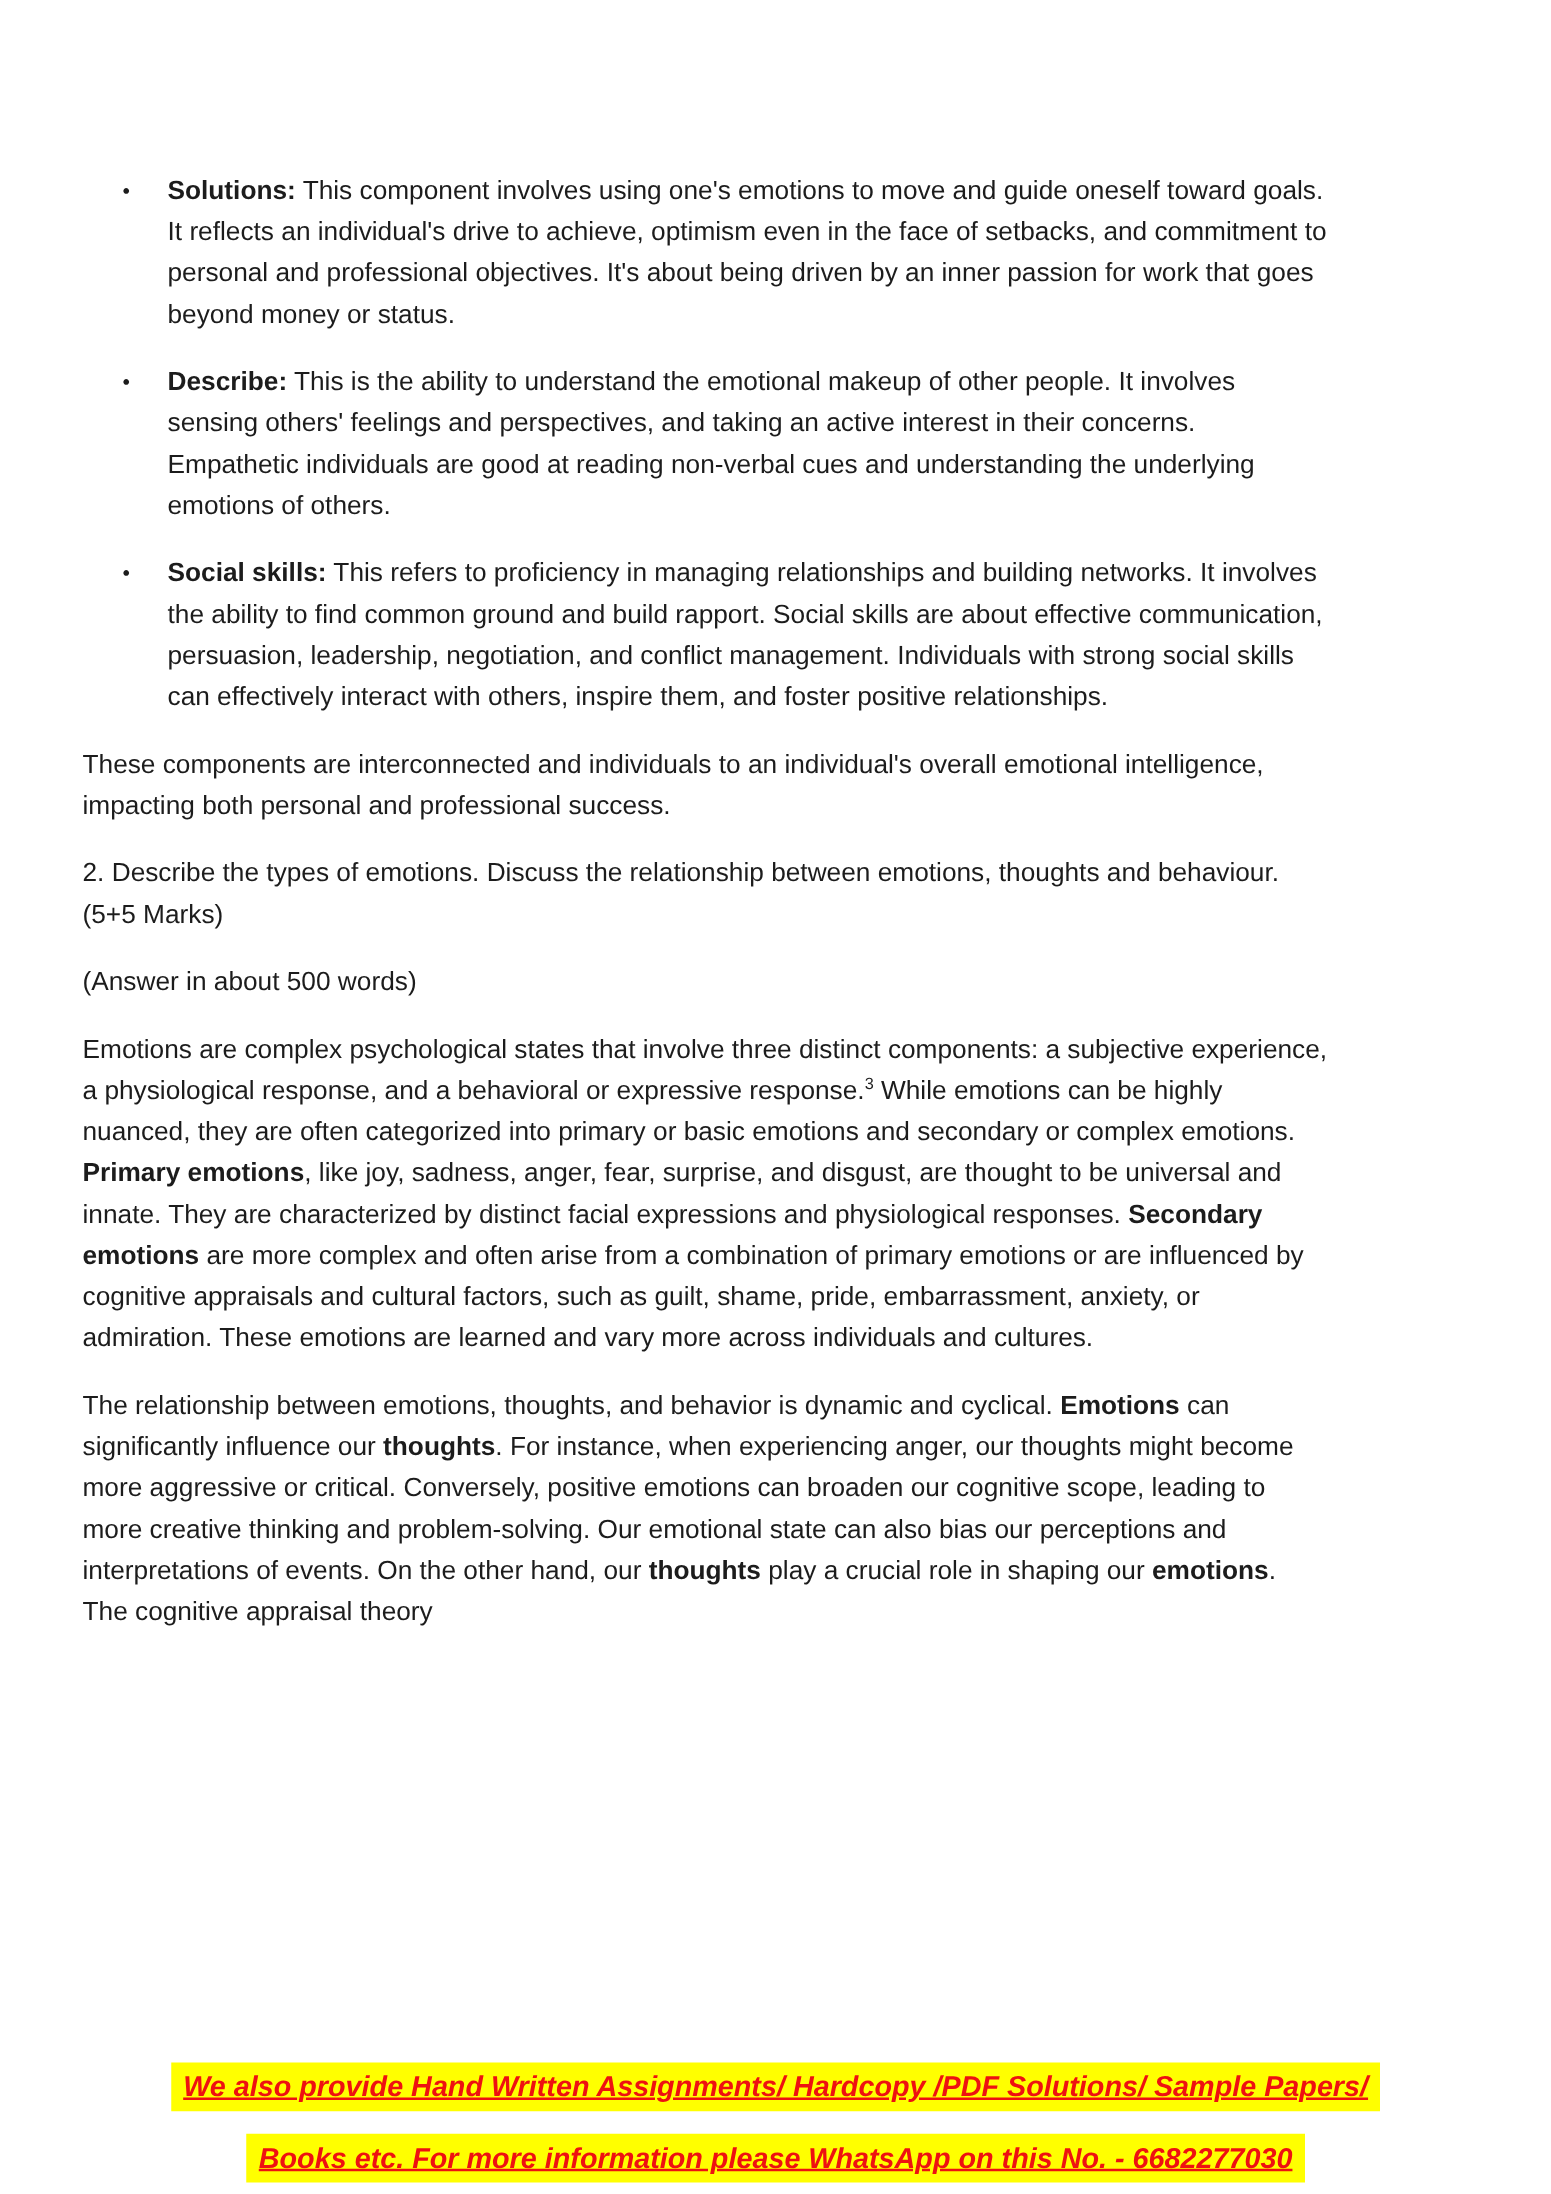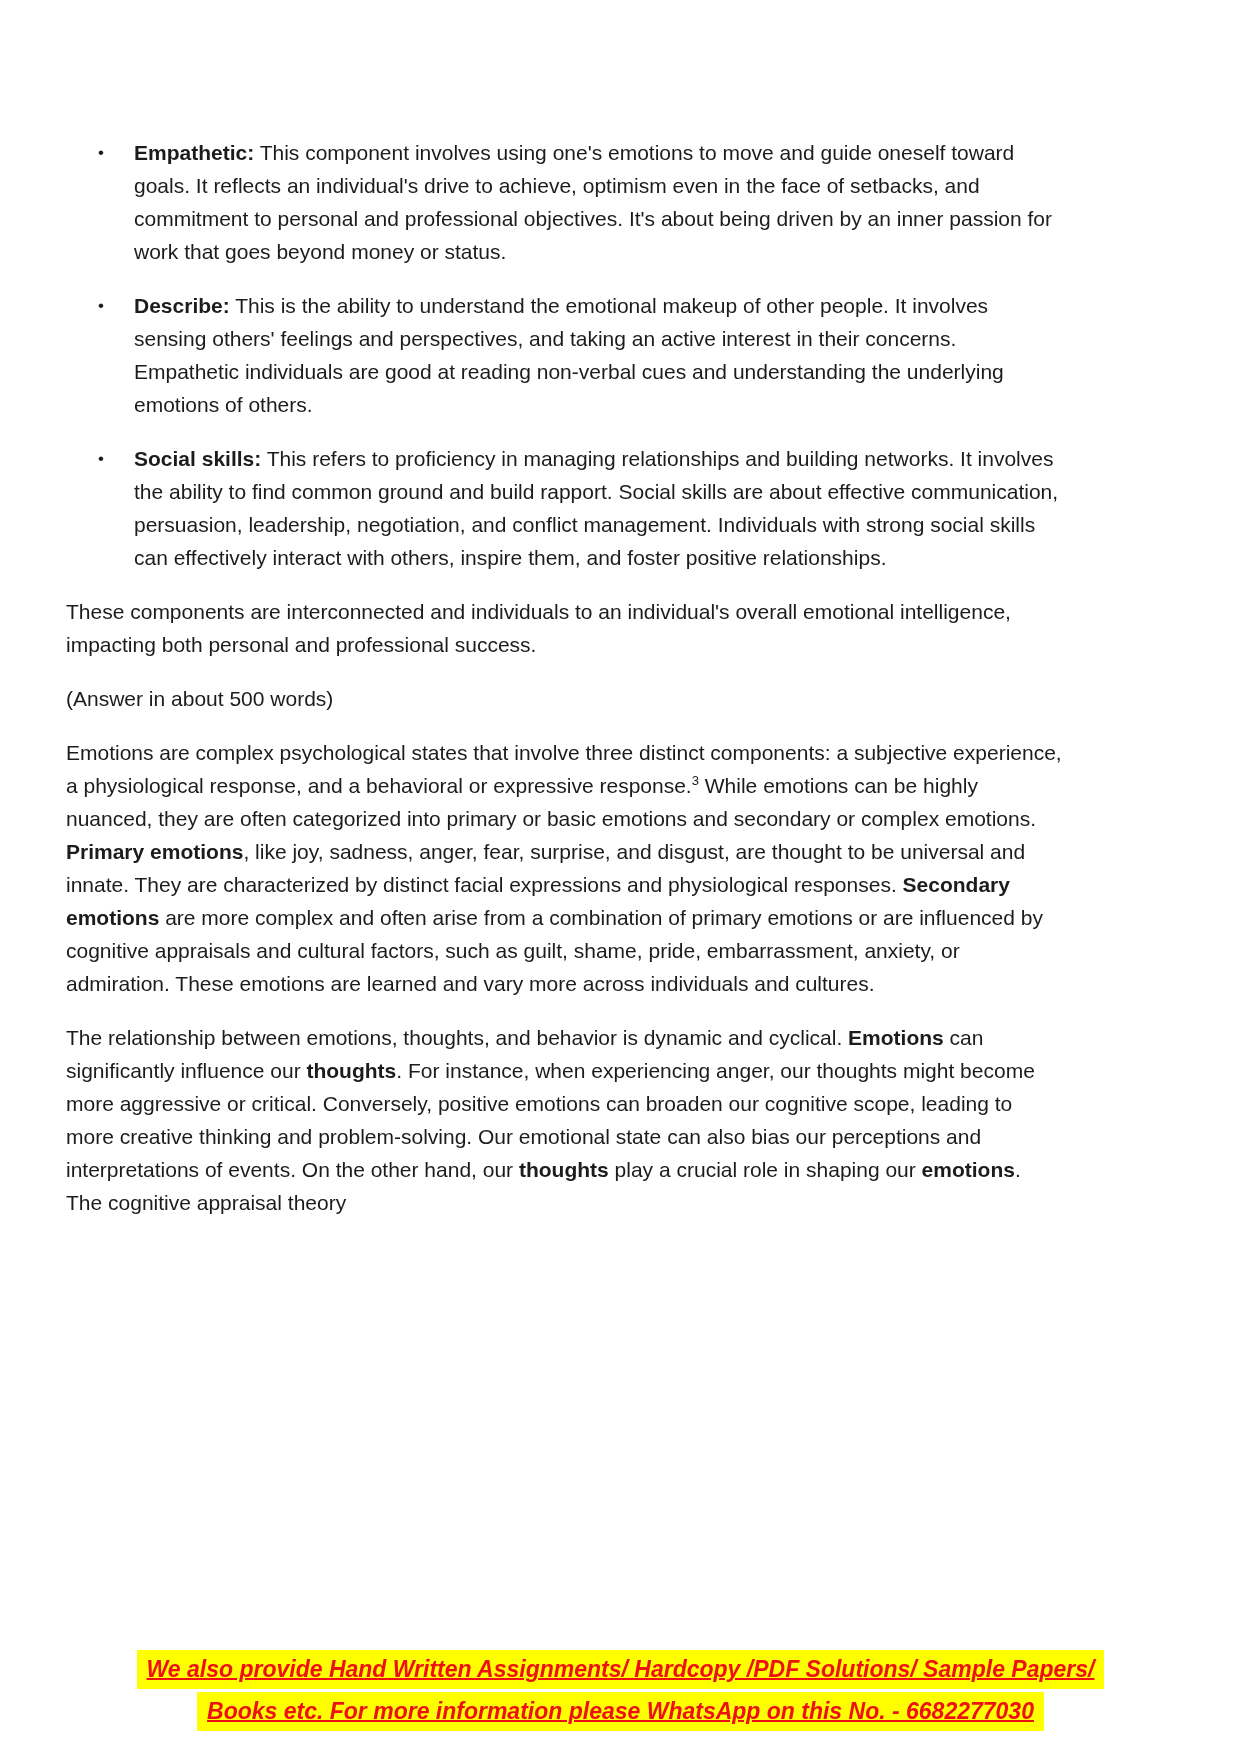--- a/index.html
+++ b/index.html
@@ -81,7 +81,7 @@
     <ul class="bullets">
       <li>
         <span class="marker">•</span>
-        <span><b>Empathetic:</b><span> This component involves using one's emotions to move and guide oneself toward goals. It reflects an individual's drive to achieve, optimism even in the face of setbacks, and commitment to personal and professional objectives. It's about being driven by an inner passion for work that goes beyond money or status.</span></span>
+        <span><b>Solutions:</b><span> This component involves using one's emotions to move and guide oneself toward goals. It reflects an individual's drive to achieve, optimism even in the face of setbacks, and commitment to personal and professional objectives. It's about being driven by an inner passion for work that goes beyond money or status.</span></span>
       </li>
       <li>
         <span class="marker">•</span>

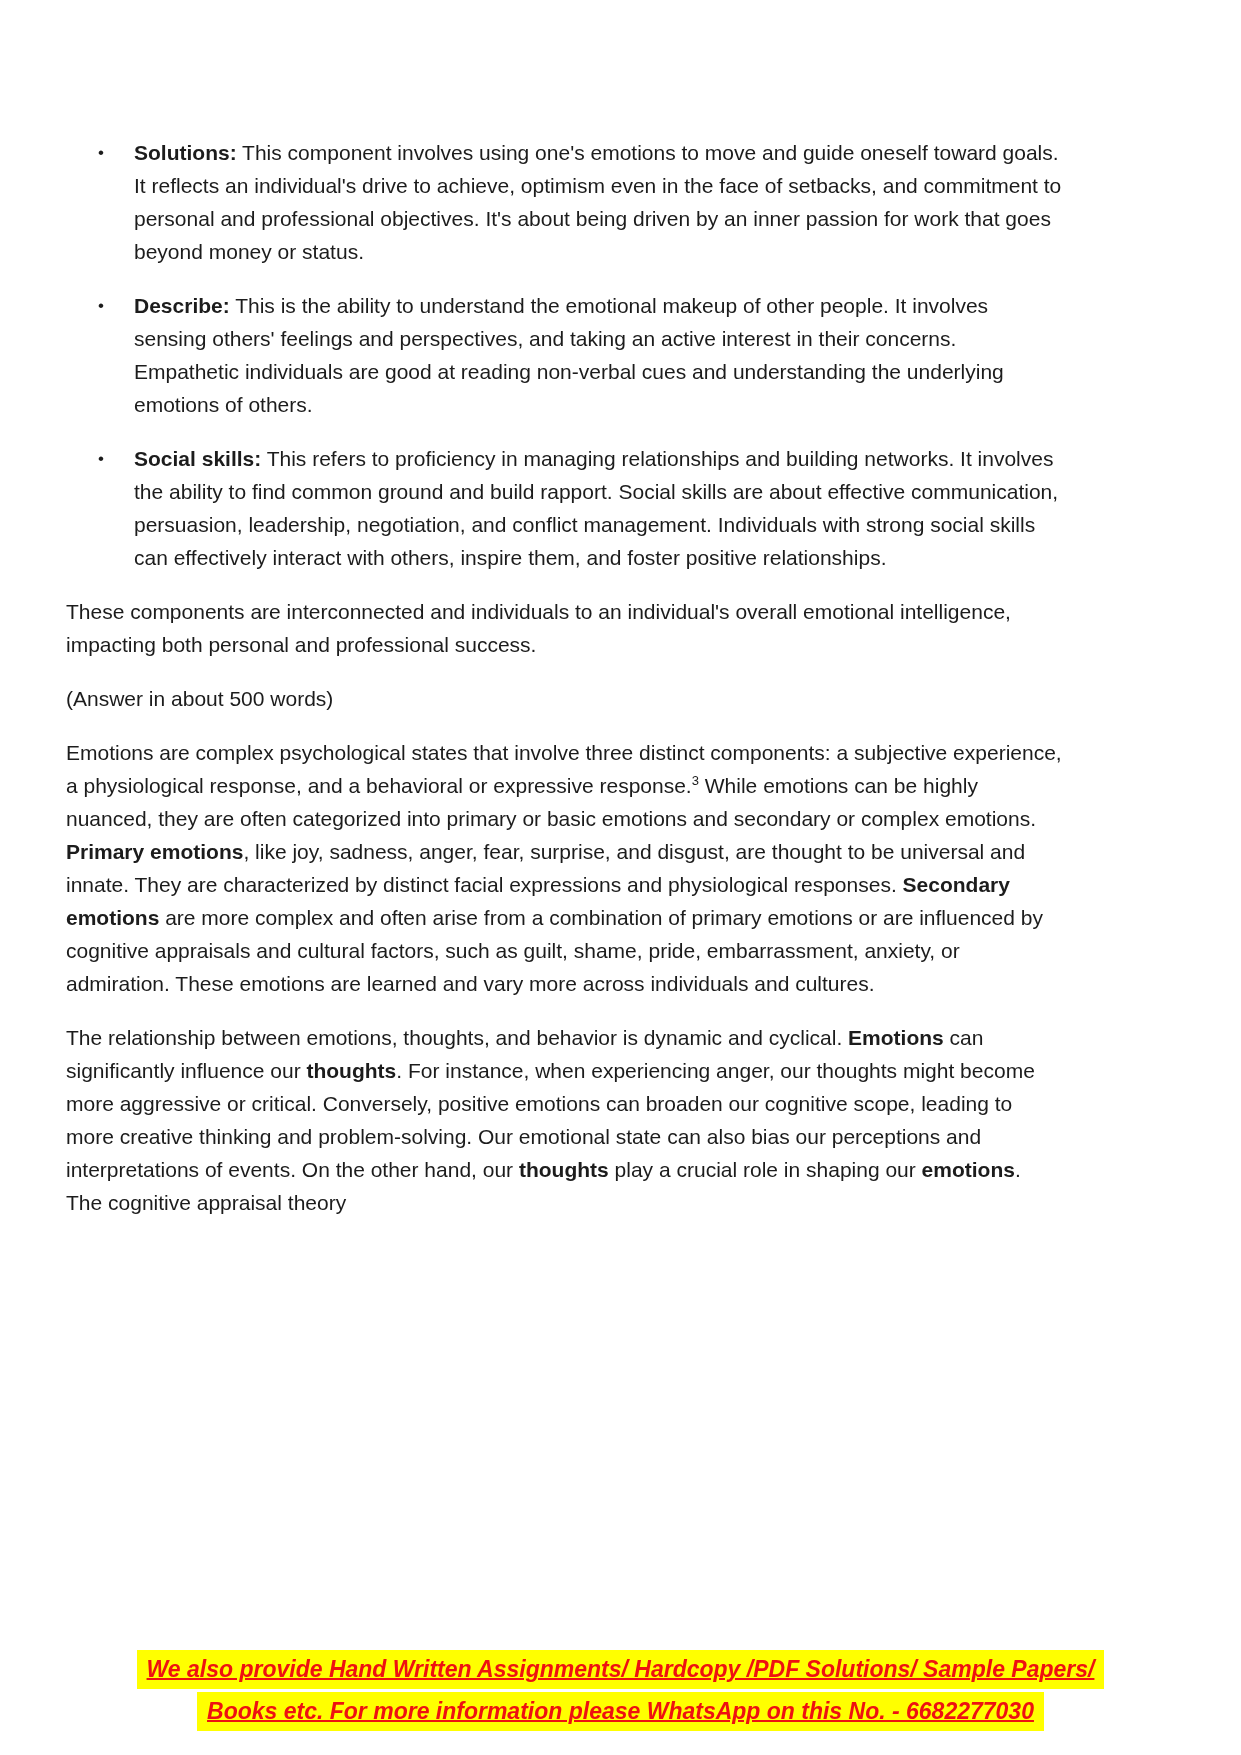--- a/index.html
+++ b/index.html
@@ -93,6 +93,7 @@
       </li>
     </ul>
     <p><span>These components are interconnected and individuals to an individual's overall emotional intelligence, impacting both personal and professional success.</span></p>
+    <p><span>2. Describe the types of emotions. Discuss the relationship between emotions, thoughts and behaviour. (5+5 Marks)</span></p>
     <p><span>(Answer in about 500 words)</span></p>
     <p><span>Emotions are complex psychological states that involve three distinct components: a subjective experience, a physiological response, and a behavioral or expressive response.</span><sup>3</sup><span> While emotions can be highly nuanced, they are often categorized into primary or basic emotions and secondary or complex emotions. </span><b>Primary emotions</b><span>, like joy, sadness, anger, fear, surprise, and disgust, are thought to be universal and innate. They are characterized by distinct facial expressions and physiological responses. </span><b>Secondary emotions</b><span> are more complex and often arise from a combination of primary emotions or are influenced by cognitive appraisals and cultural factors, such as guilt, shame, pride, embarrassment, anxiety, or admiration. These emotions are learned and vary more across individuals and cultures.</span></p>
     <p><span>The relationship between emotions, thoughts, and behavior is dynamic and cyclical. </span><b>Emotions</b><span> can significantly influence our </span><b>thoughts</b><span>. For instance, when experiencing anger, our thoughts might become more aggressive or critical. Conversely, positive emotions can broaden our cognitive scope, leading to more creative thinking and problem-solving. Our emotional state can also bias our perceptions and interpretations of events. On the other hand, our </span><b>thoughts</b><span> play a crucial role in shaping our </span><b>emotions</b><span>. The cognitive appraisal theory</span></p>

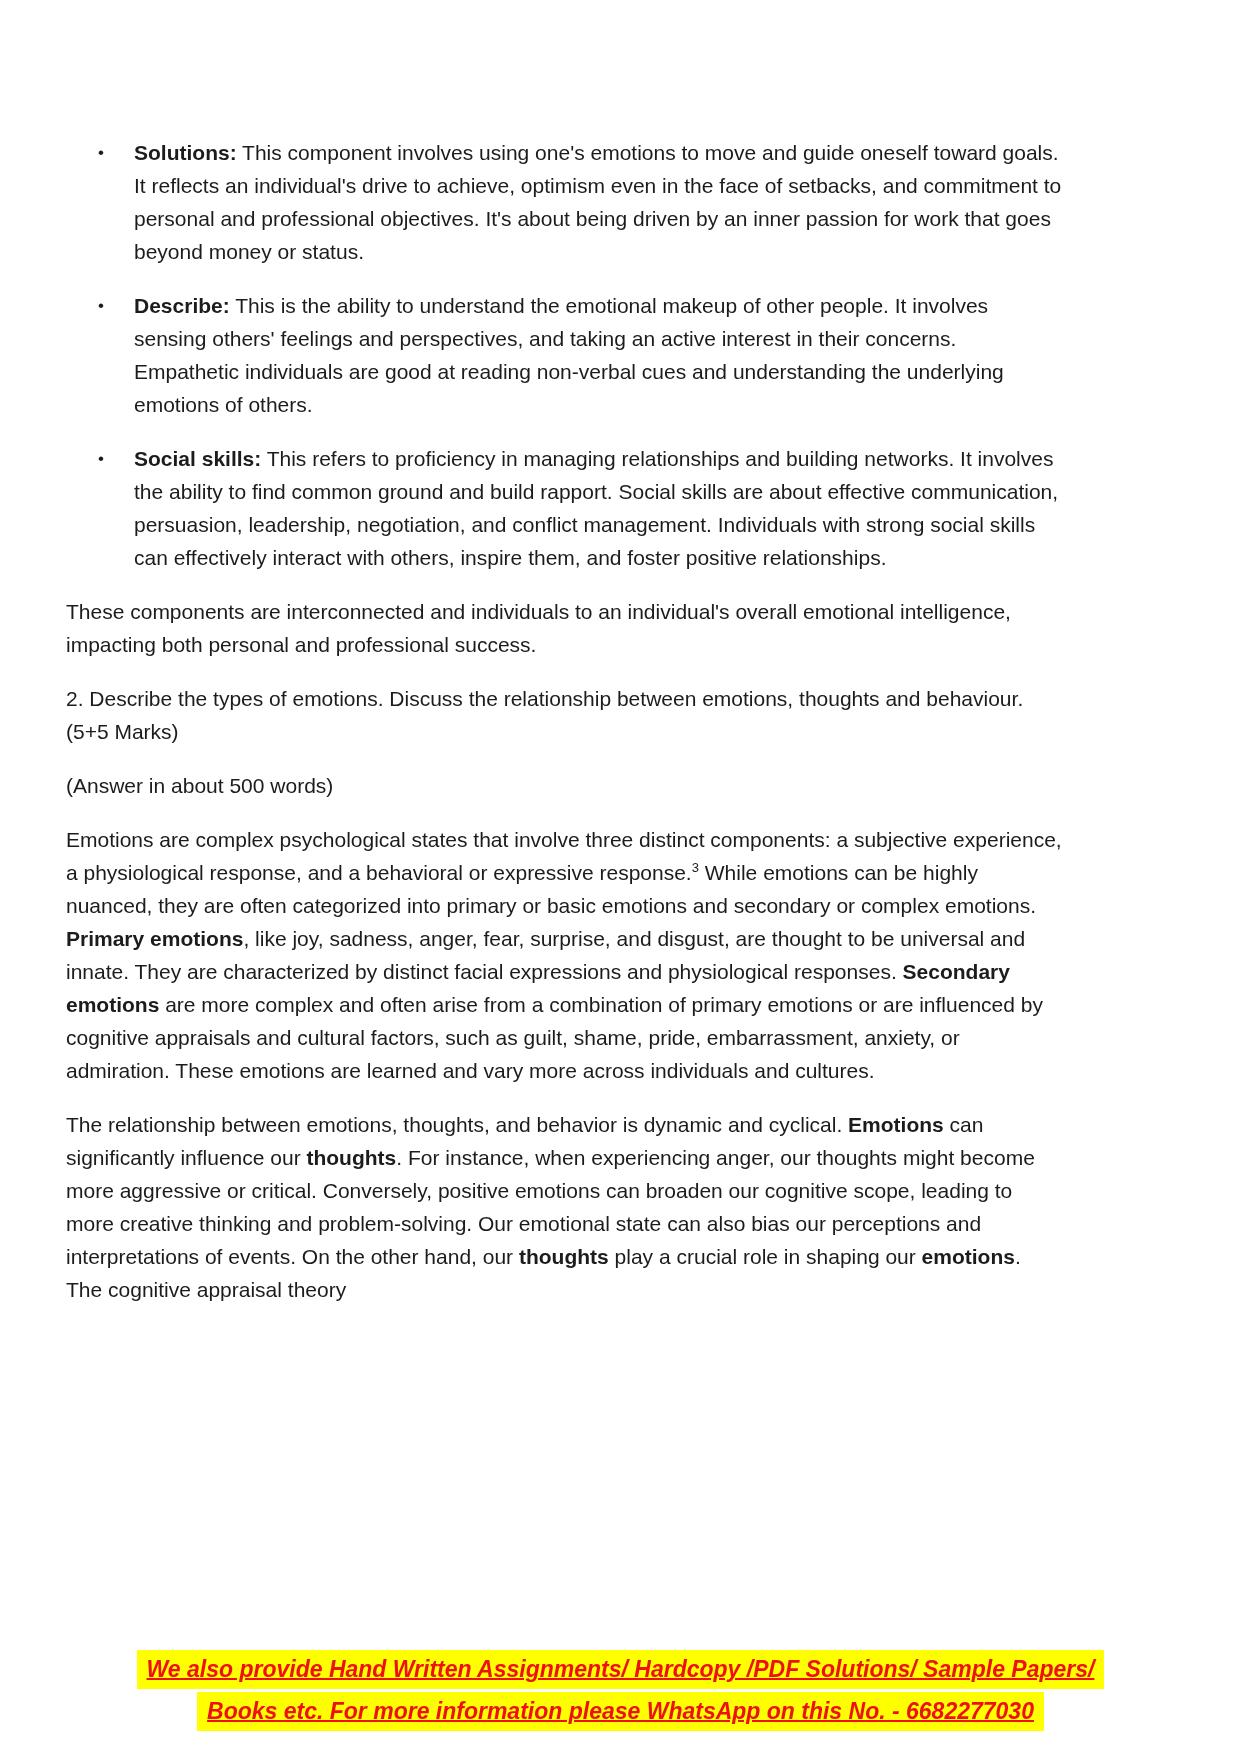--- a/index.html
+++ b/index.html
@@ -58,7 +58,7 @@
     text-align: center;
   }
   .banner-line {
-    margin-bottom: 3px;
+    margin-bottom: 18px;
   }
   .banner-line span {
     display: inline-block;

